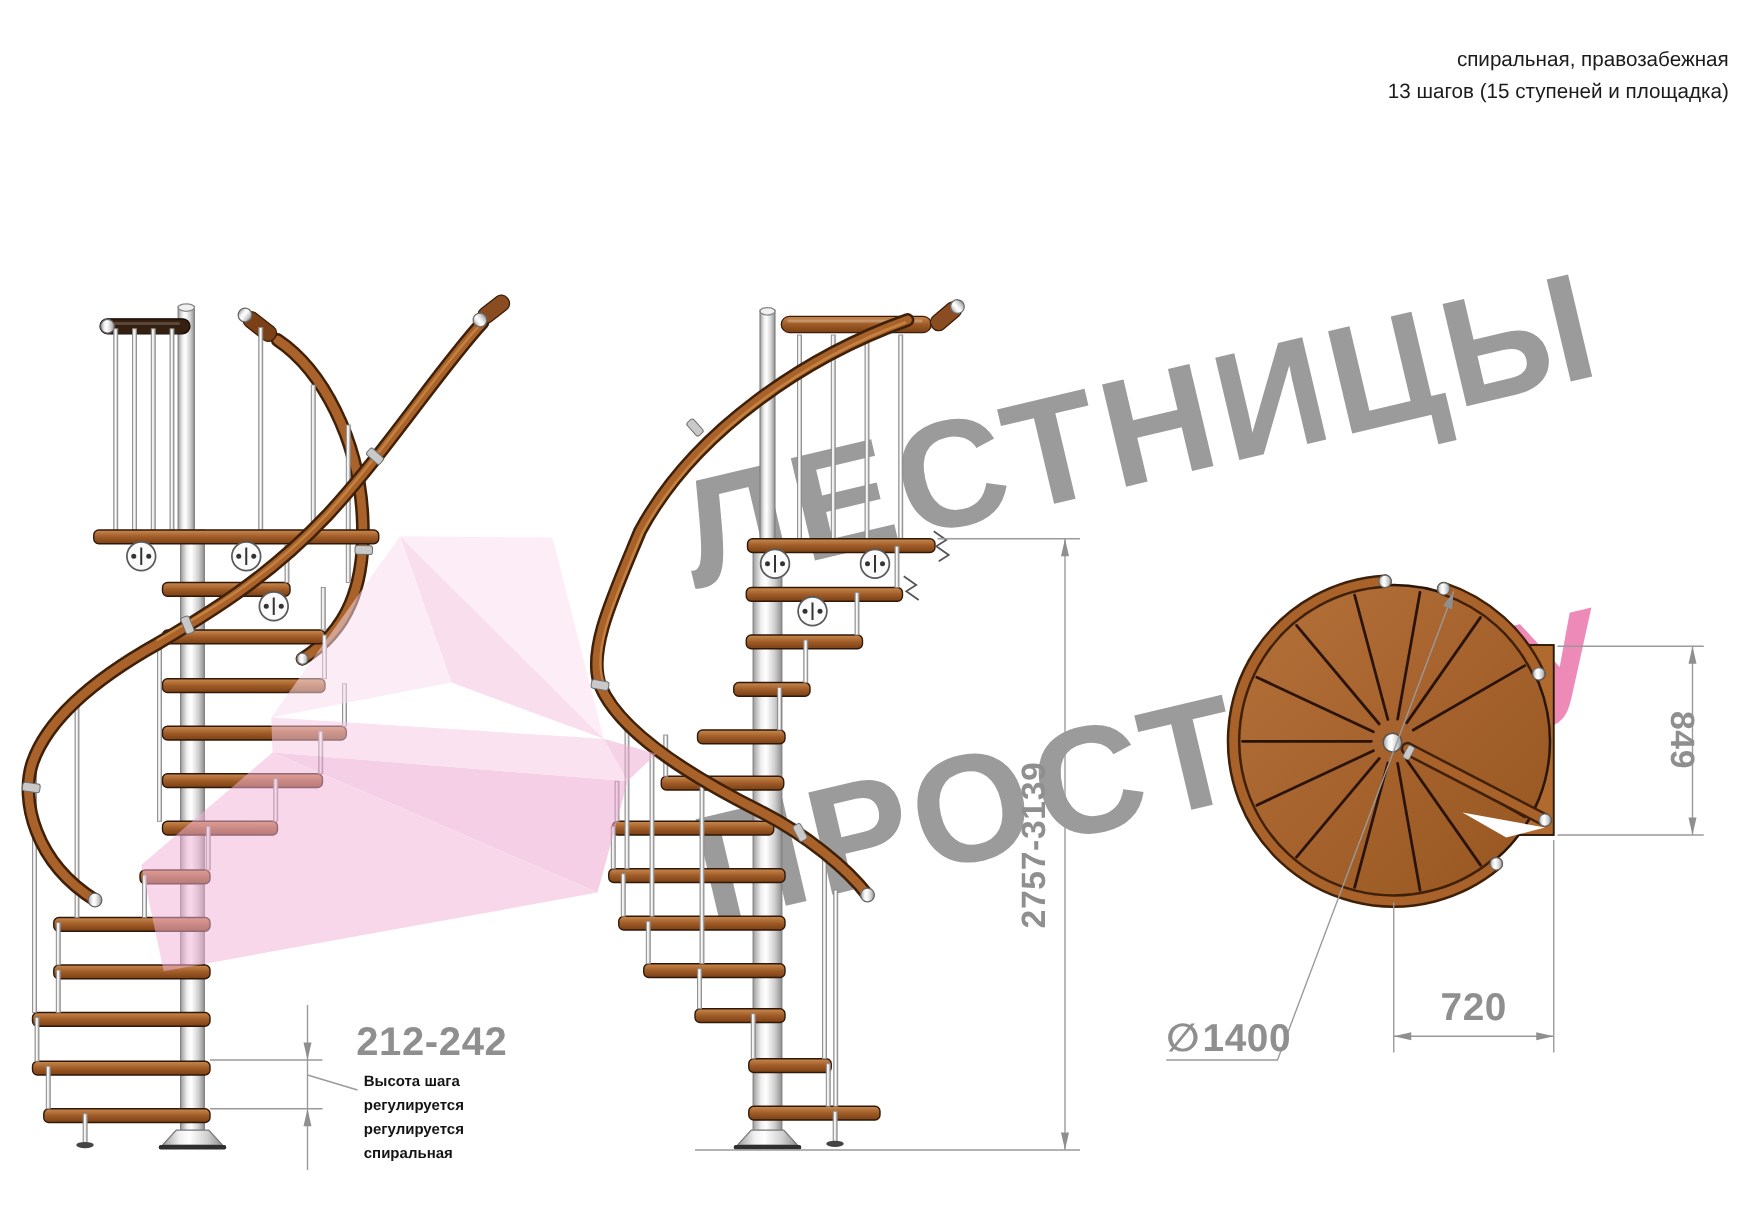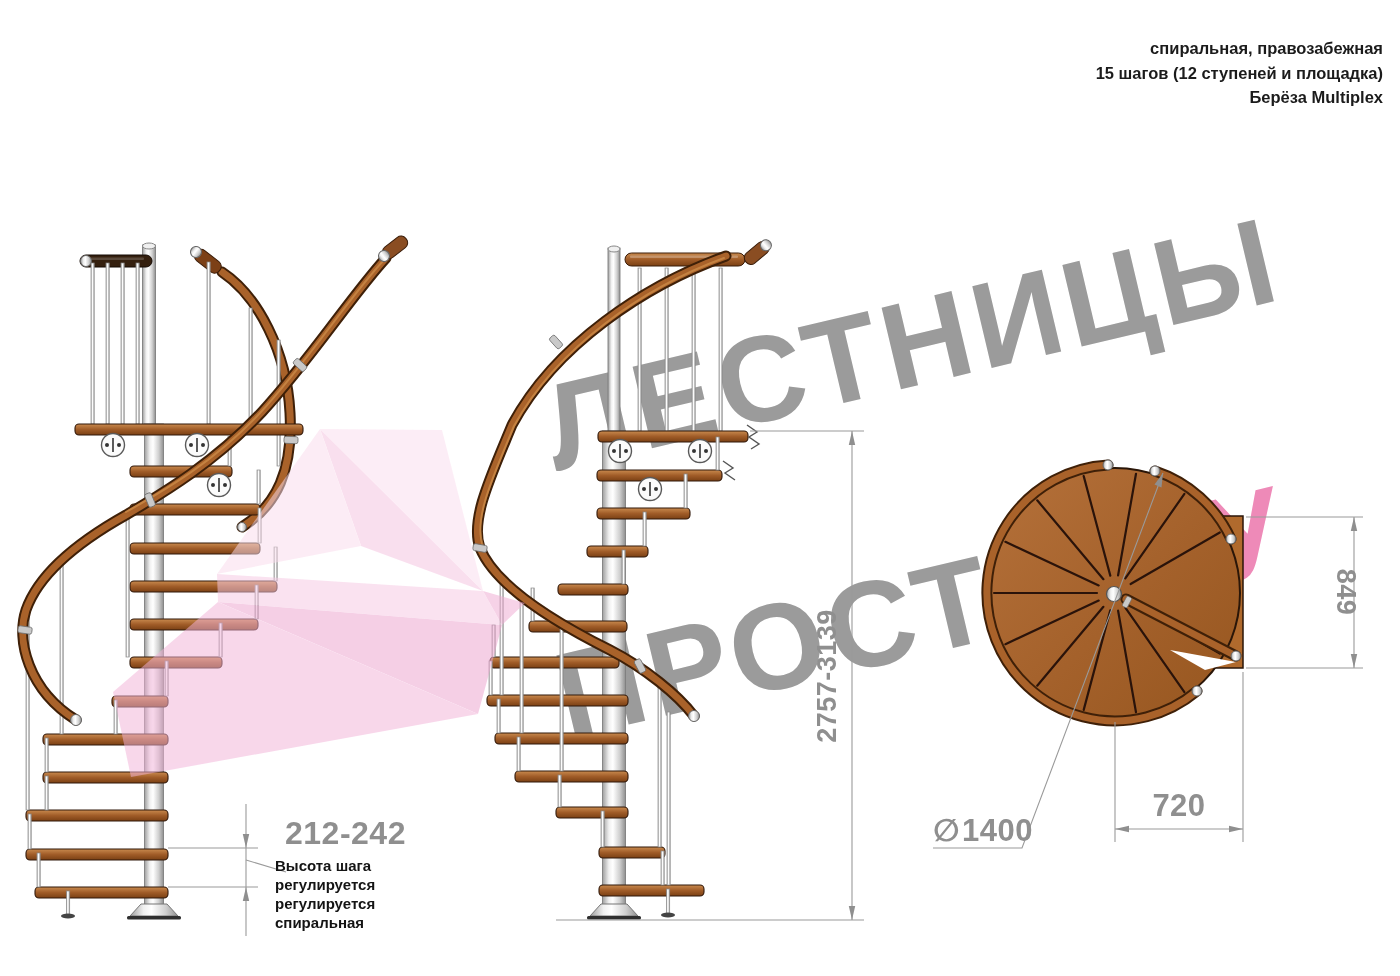--- a/index.html
+++ b/index.html
@@ -7,7 +7,7 @@
         font-family:"Liberation Sans","DejaVu Sans",sans-serif;}
   
   #title-block{position:absolute;top:36px;right:17px;text-align:right;
-               font-size:16.5px;line-height:24.5px;color:#1b1b1b;font-weight:700;}
+               font-size:16.5px;line-height:24.5px;color:#1b1b1b;font-weight:400;}
   
   .wm{position:absolute;font-weight:bold;font-size:122px;letter-spacing:5px;
       white-space:nowrap;transform:rotate(-13.3deg);transform-origin:0 0;color:#9b9b9b;

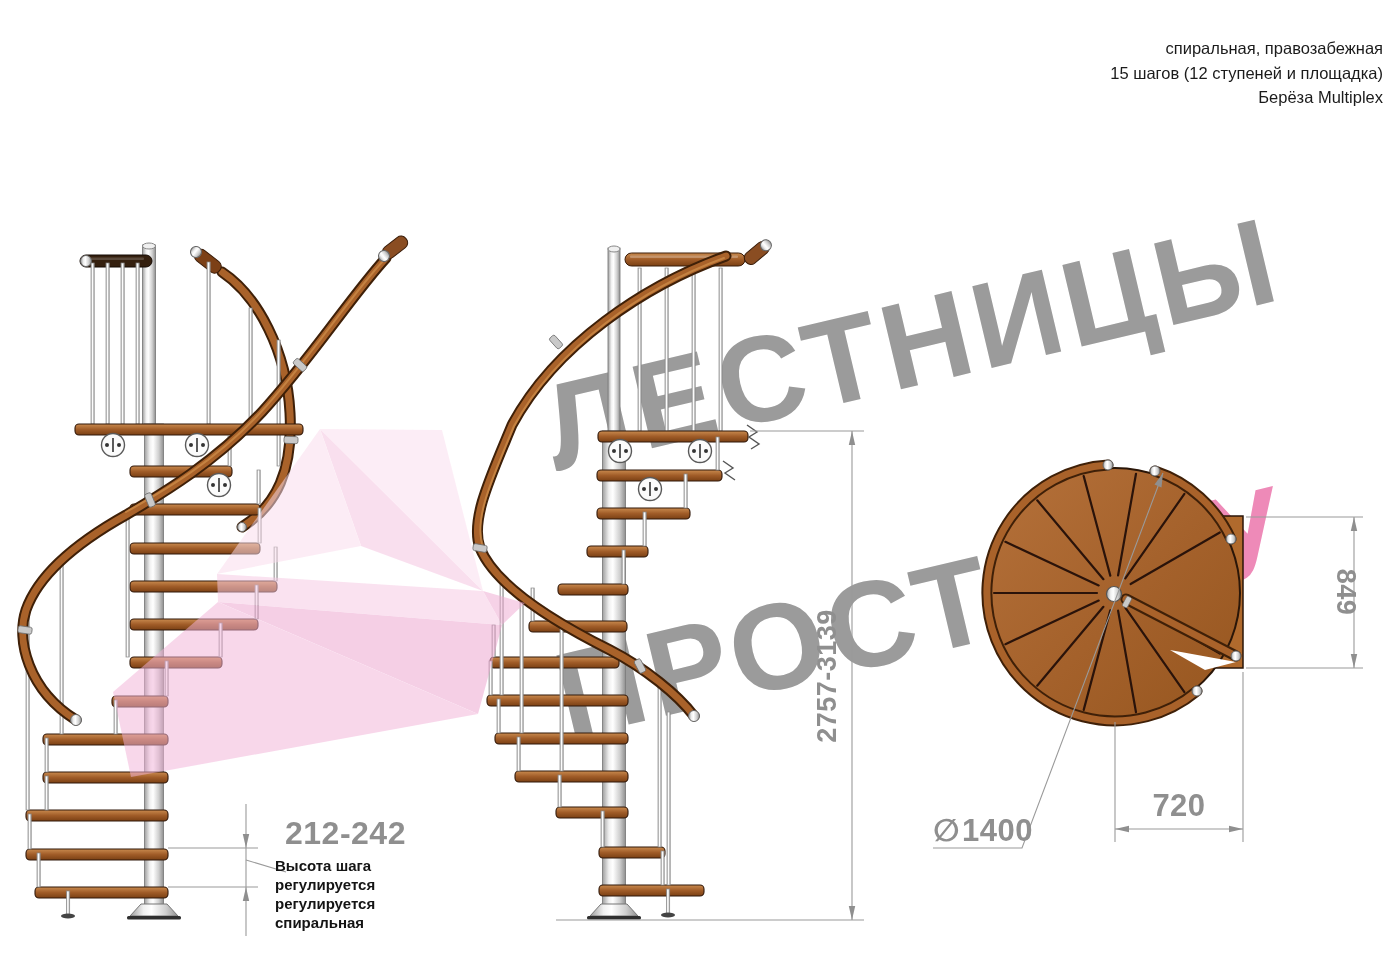--- a/index.html
+++ b/index.html
@@ -322,7 +322,7 @@
 
   <div id="title-block">
     <div>спиральная, правозабежная</div>
-    <div>15 шагов (12 ступеней и площадка)</div>
+    <div>13 шагов (15 ступеней и площадка)</div>
     <div>Берёза Multiplex</div>
   </div>
 

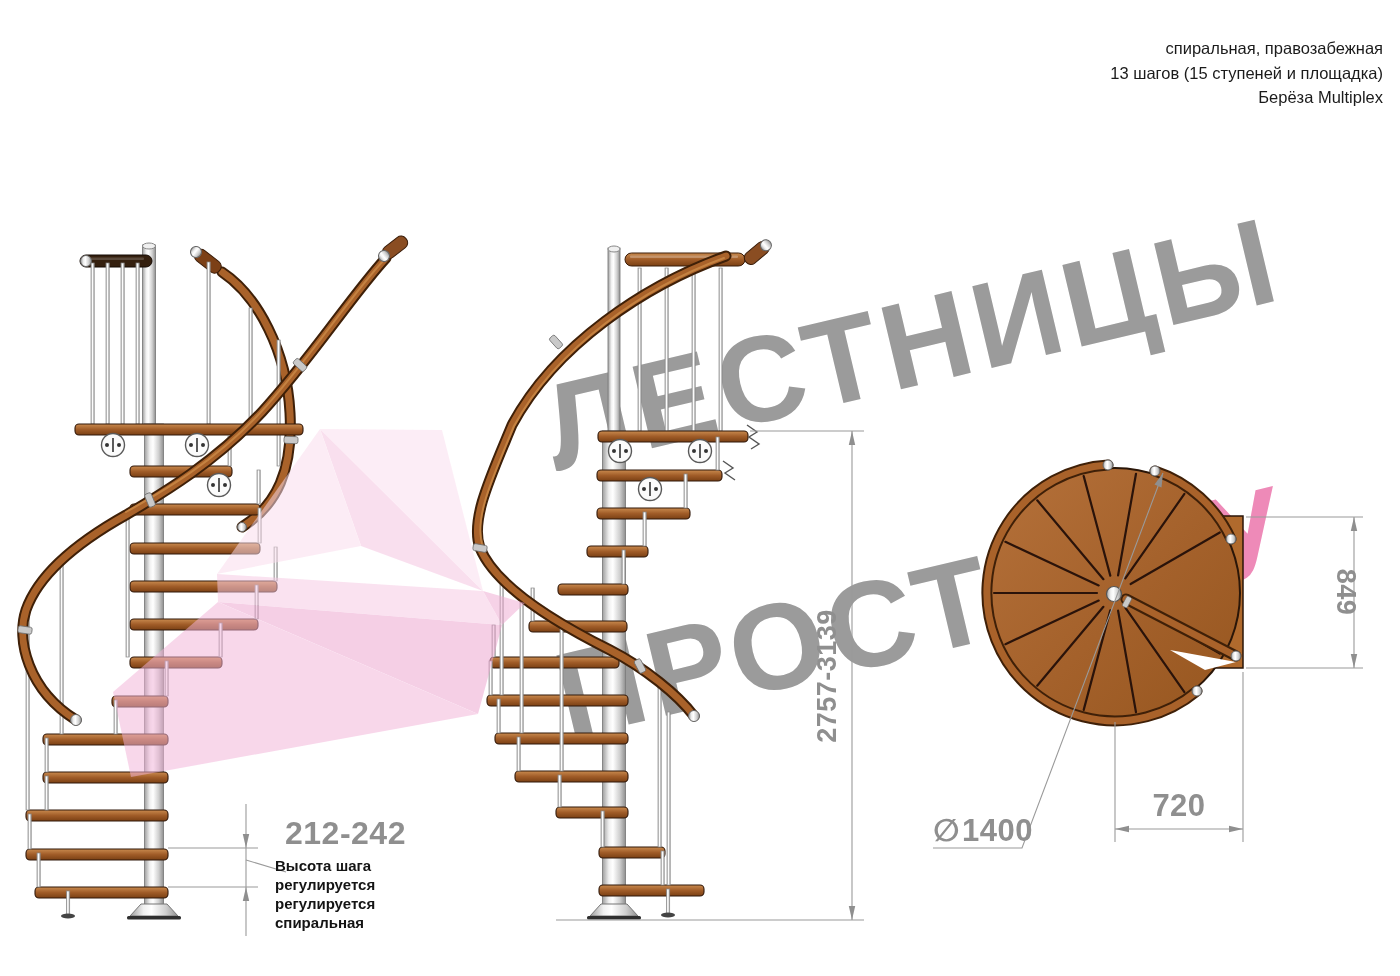--- a/index.html
+++ b/index.html
@@ -323,7 +323,6 @@
   <div id="title-block">
     <div>спиральная, правозабежная</div>
     <div>13 шагов (15 ступеней и площадка)</div>
-    <div>Берёза Multiplex</div>
   </div>
 
   <div id="note">

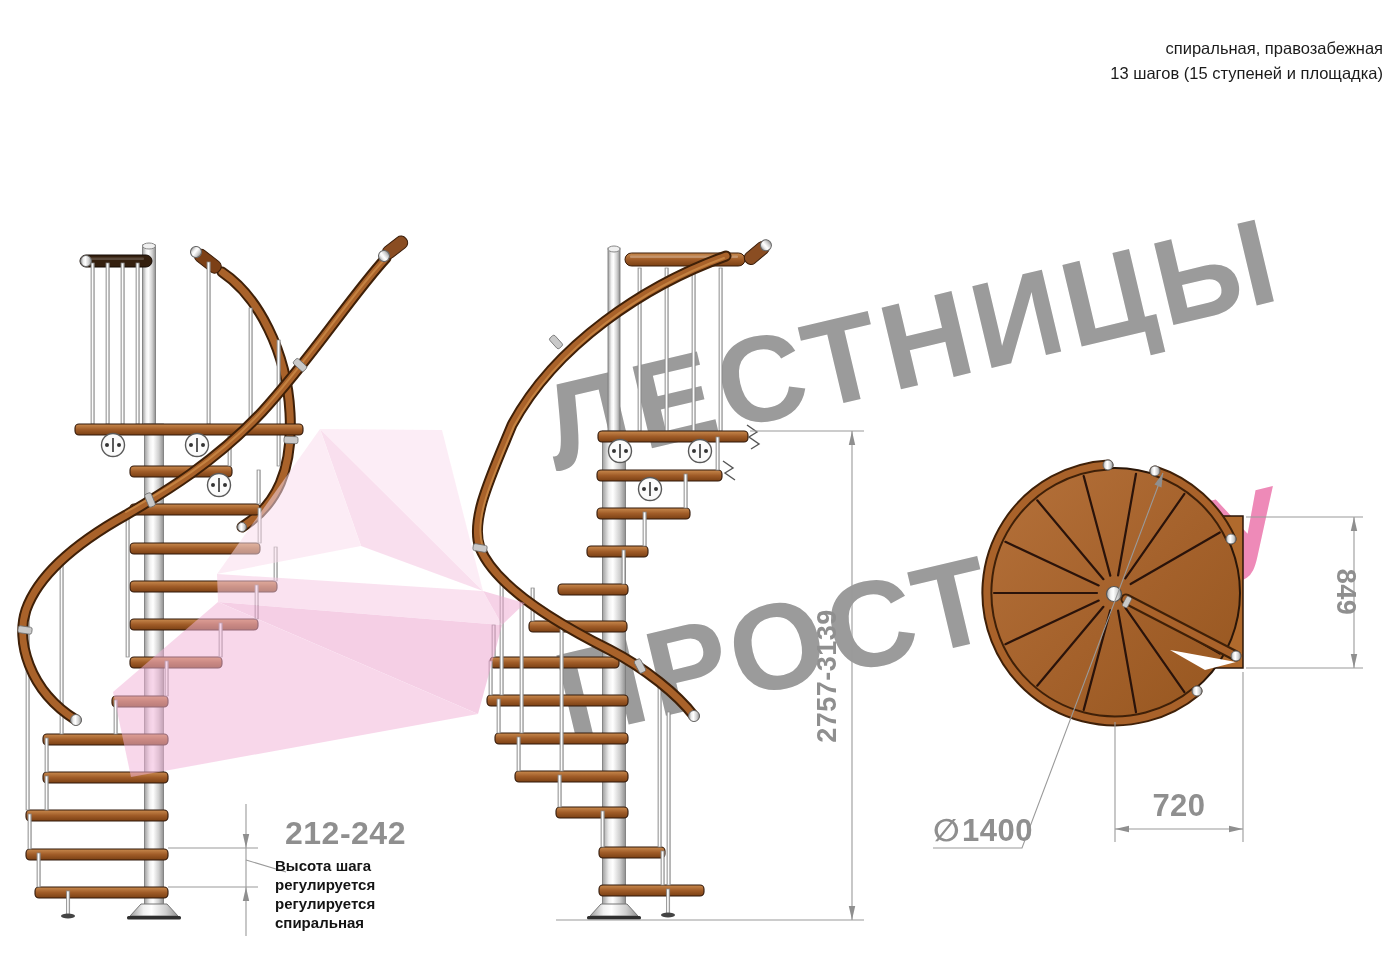--- a/index.html
+++ b/index.html
@@ -29,7 +29,7 @@
   .cap{fill:url(#met);stroke:#666;stroke-width:1;}
   .wedge{stroke:#2a130a;stroke-width:2.2;stroke-linecap:round;}
   
-  #note{position:absolute;left:275px;top:856px;font-size:15px;font-weight:600;
+  #note{position:absolute;left:291px;top:856px;font-size:12px;font-weight:600;
         line-height:19px;color:#141414;}
   
   #arrow-svg{pointer-events:none;}

